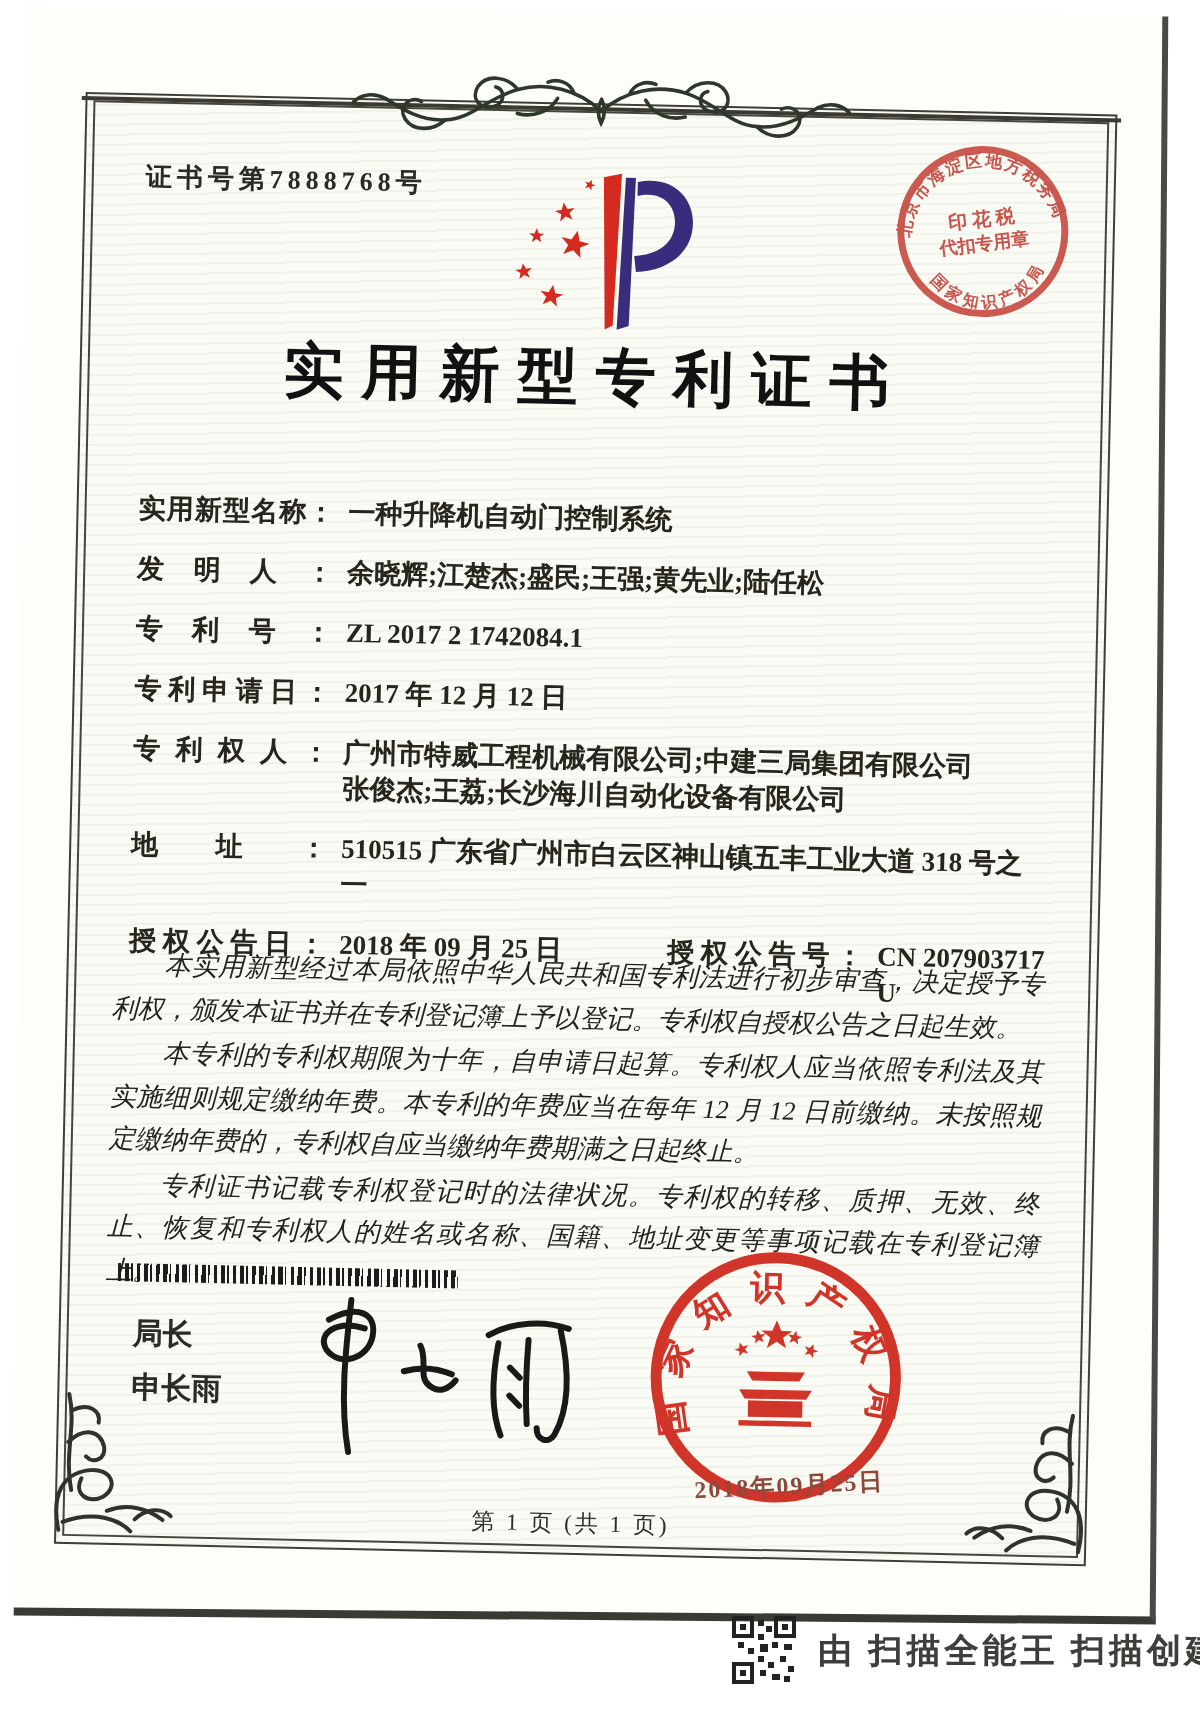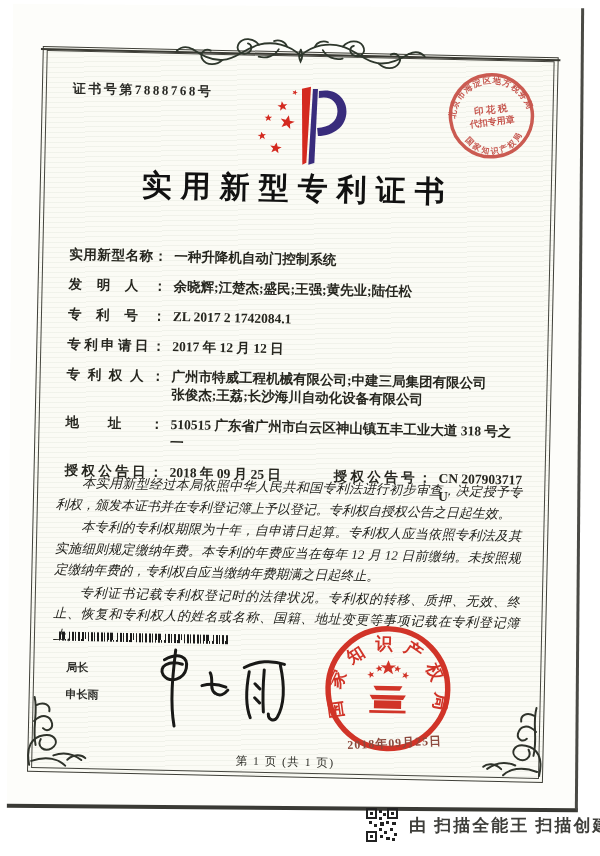--- a/index.html
+++ b/index.html
@@ -49,7 +49,7 @@
     background:repeating-linear-gradient(90deg,#1c1c1c 0 1.6px,transparent 1.6px 3.4px,#1c1c1c 3.4px 5.6px,transparent 5.6px 6.6px,#1c1c1c 6.6px 7.4px,transparent 7.4px 9.6px);
   }
   .signer{position:absolute;left:36px;top:606px;font-family:"Liberation Sans","DejaVu Sans",sans-serif;
-    font-size:11px;font-weight:600;line-height:27px;color:#2b2b27;}
+    font-size:15px;font-weight:600;line-height:27px;color:#2b2b27;}
   .signature{position:absolute;left:118px;top:592px;}
   .seal{position:absolute;left:290px;top:566px;width:136px;height:136px;opacity:.95;}
   .seal-date{

